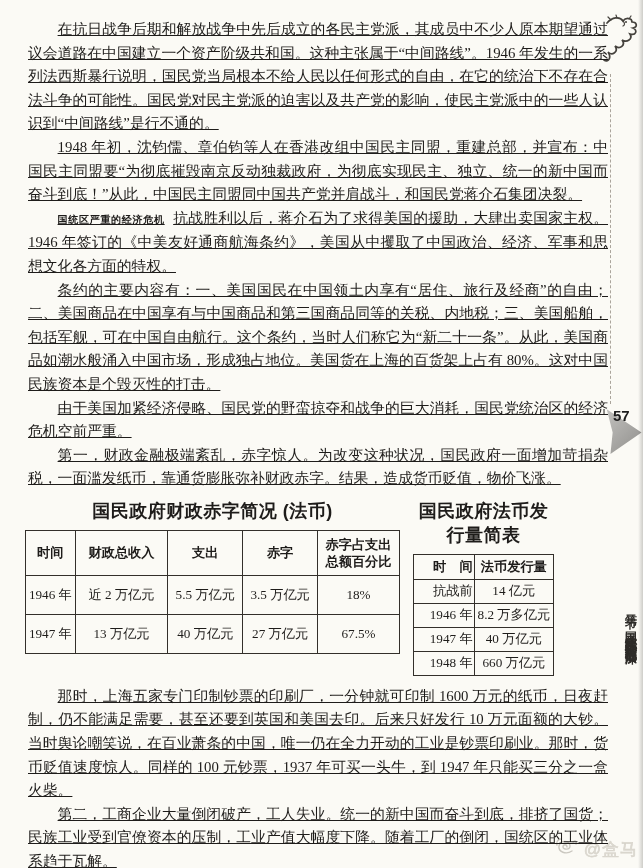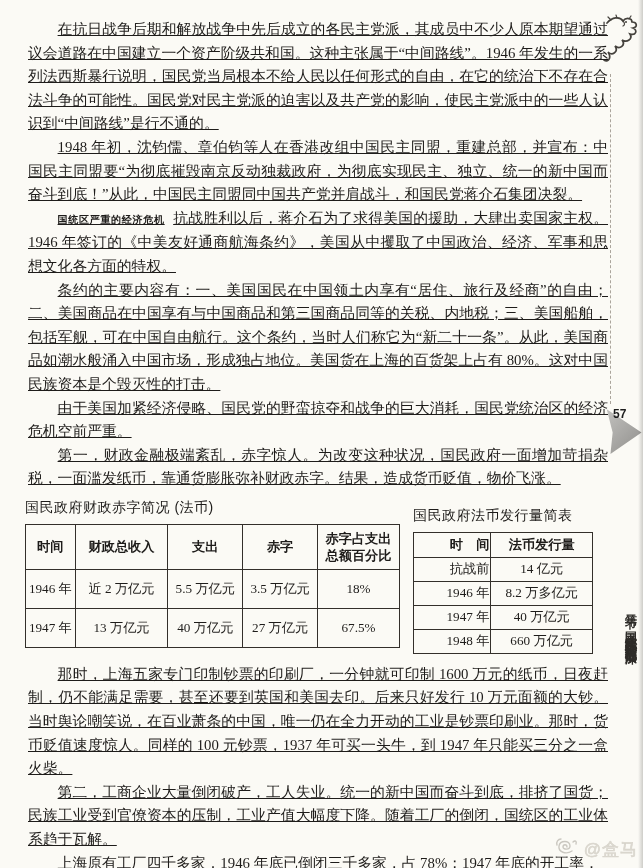--- a/index.html
+++ b/index.html
@@ -47,7 +47,7 @@
   }
   .page-tab .num{
     position:absolute;left:7px;top:3px;font-family:"Liberation Sans",sans-serif;
-    font-weight:bold;font-size:12px;color:#1c1c1c;
+    font-weight:bold;font-size:15px;color:#1c1c1c;
   }
   .side-title{
     position:absolute;right:4px;top:604px;writing-mode:vertical-rl;text-orientation:upright;

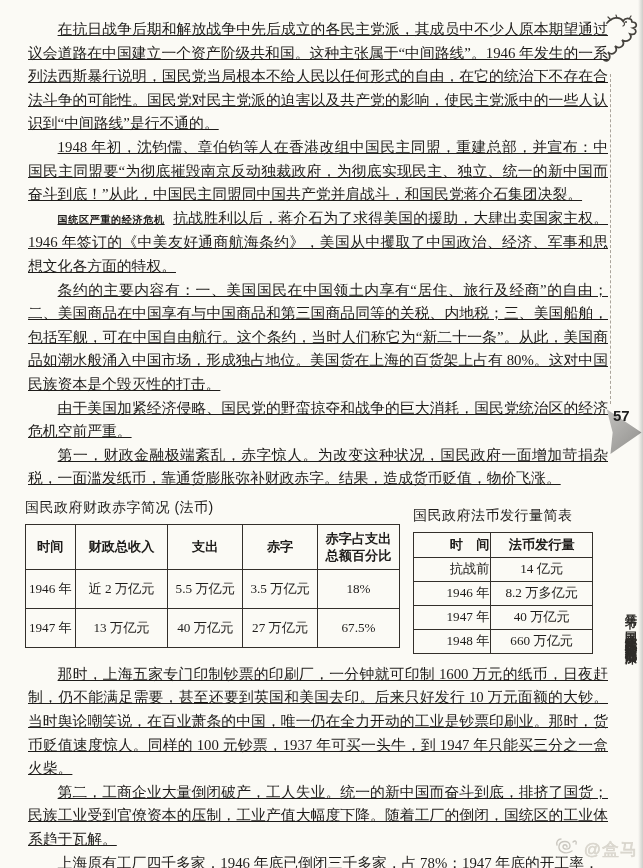--- a/index.html
+++ b/index.html
@@ -20,8 +20,8 @@
   
   .tables-row{display:flex;align-items:flex-start;margin:8px 0 9px -3px;}
   .table-title{
-    font-family:"Liberation Sans","DejaVu Sans",sans-serif;
-    font-weight:normal;font-size:14px;margin-bottom:7px;letter-spacing:0.5px;
+    text-align:center;font-family:"Liberation Sans","DejaVu Sans",sans-serif;
+    font-weight:bold;font-size:18px;margin-bottom:7px;letter-spacing:0.5px;
   }
   .tbl{border-collapse:collapse;width:100%;table-layout:fixed;}
   .tbl th,.tbl td{

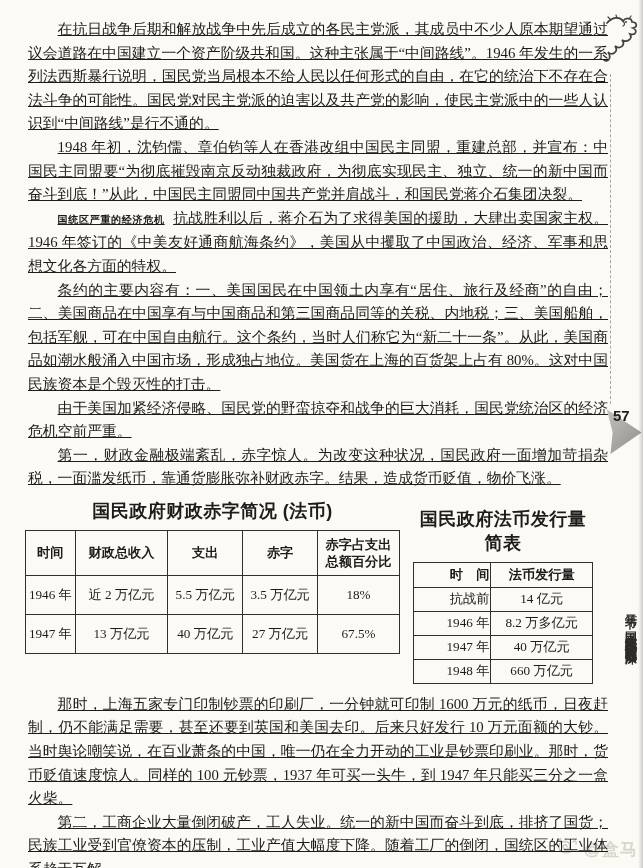--- a/index.html
+++ b/index.html
@@ -33,7 +33,7 @@
   .fiscal th{height:42px;line-height:17px;}
   .fiscal td{height:36px;}
   .fiscal .c0{width:13%;}.fiscal .c1{width:25%;}.fiscal .c2{width:20%;}.fiscal .c3{width:20%;}.fiscal .c4{width:22%;}
-  .currency-wrap{width:180px;margin-left:13px;margin-top:8px;}
+  .currency-wrap{width:141px;margin-left:13px;}
   .currency th{height:22px;}
   .currency td{height:21px;}
   .currency .c0{width:43%;text-align:right;}.currency .c1{width:57%;}

